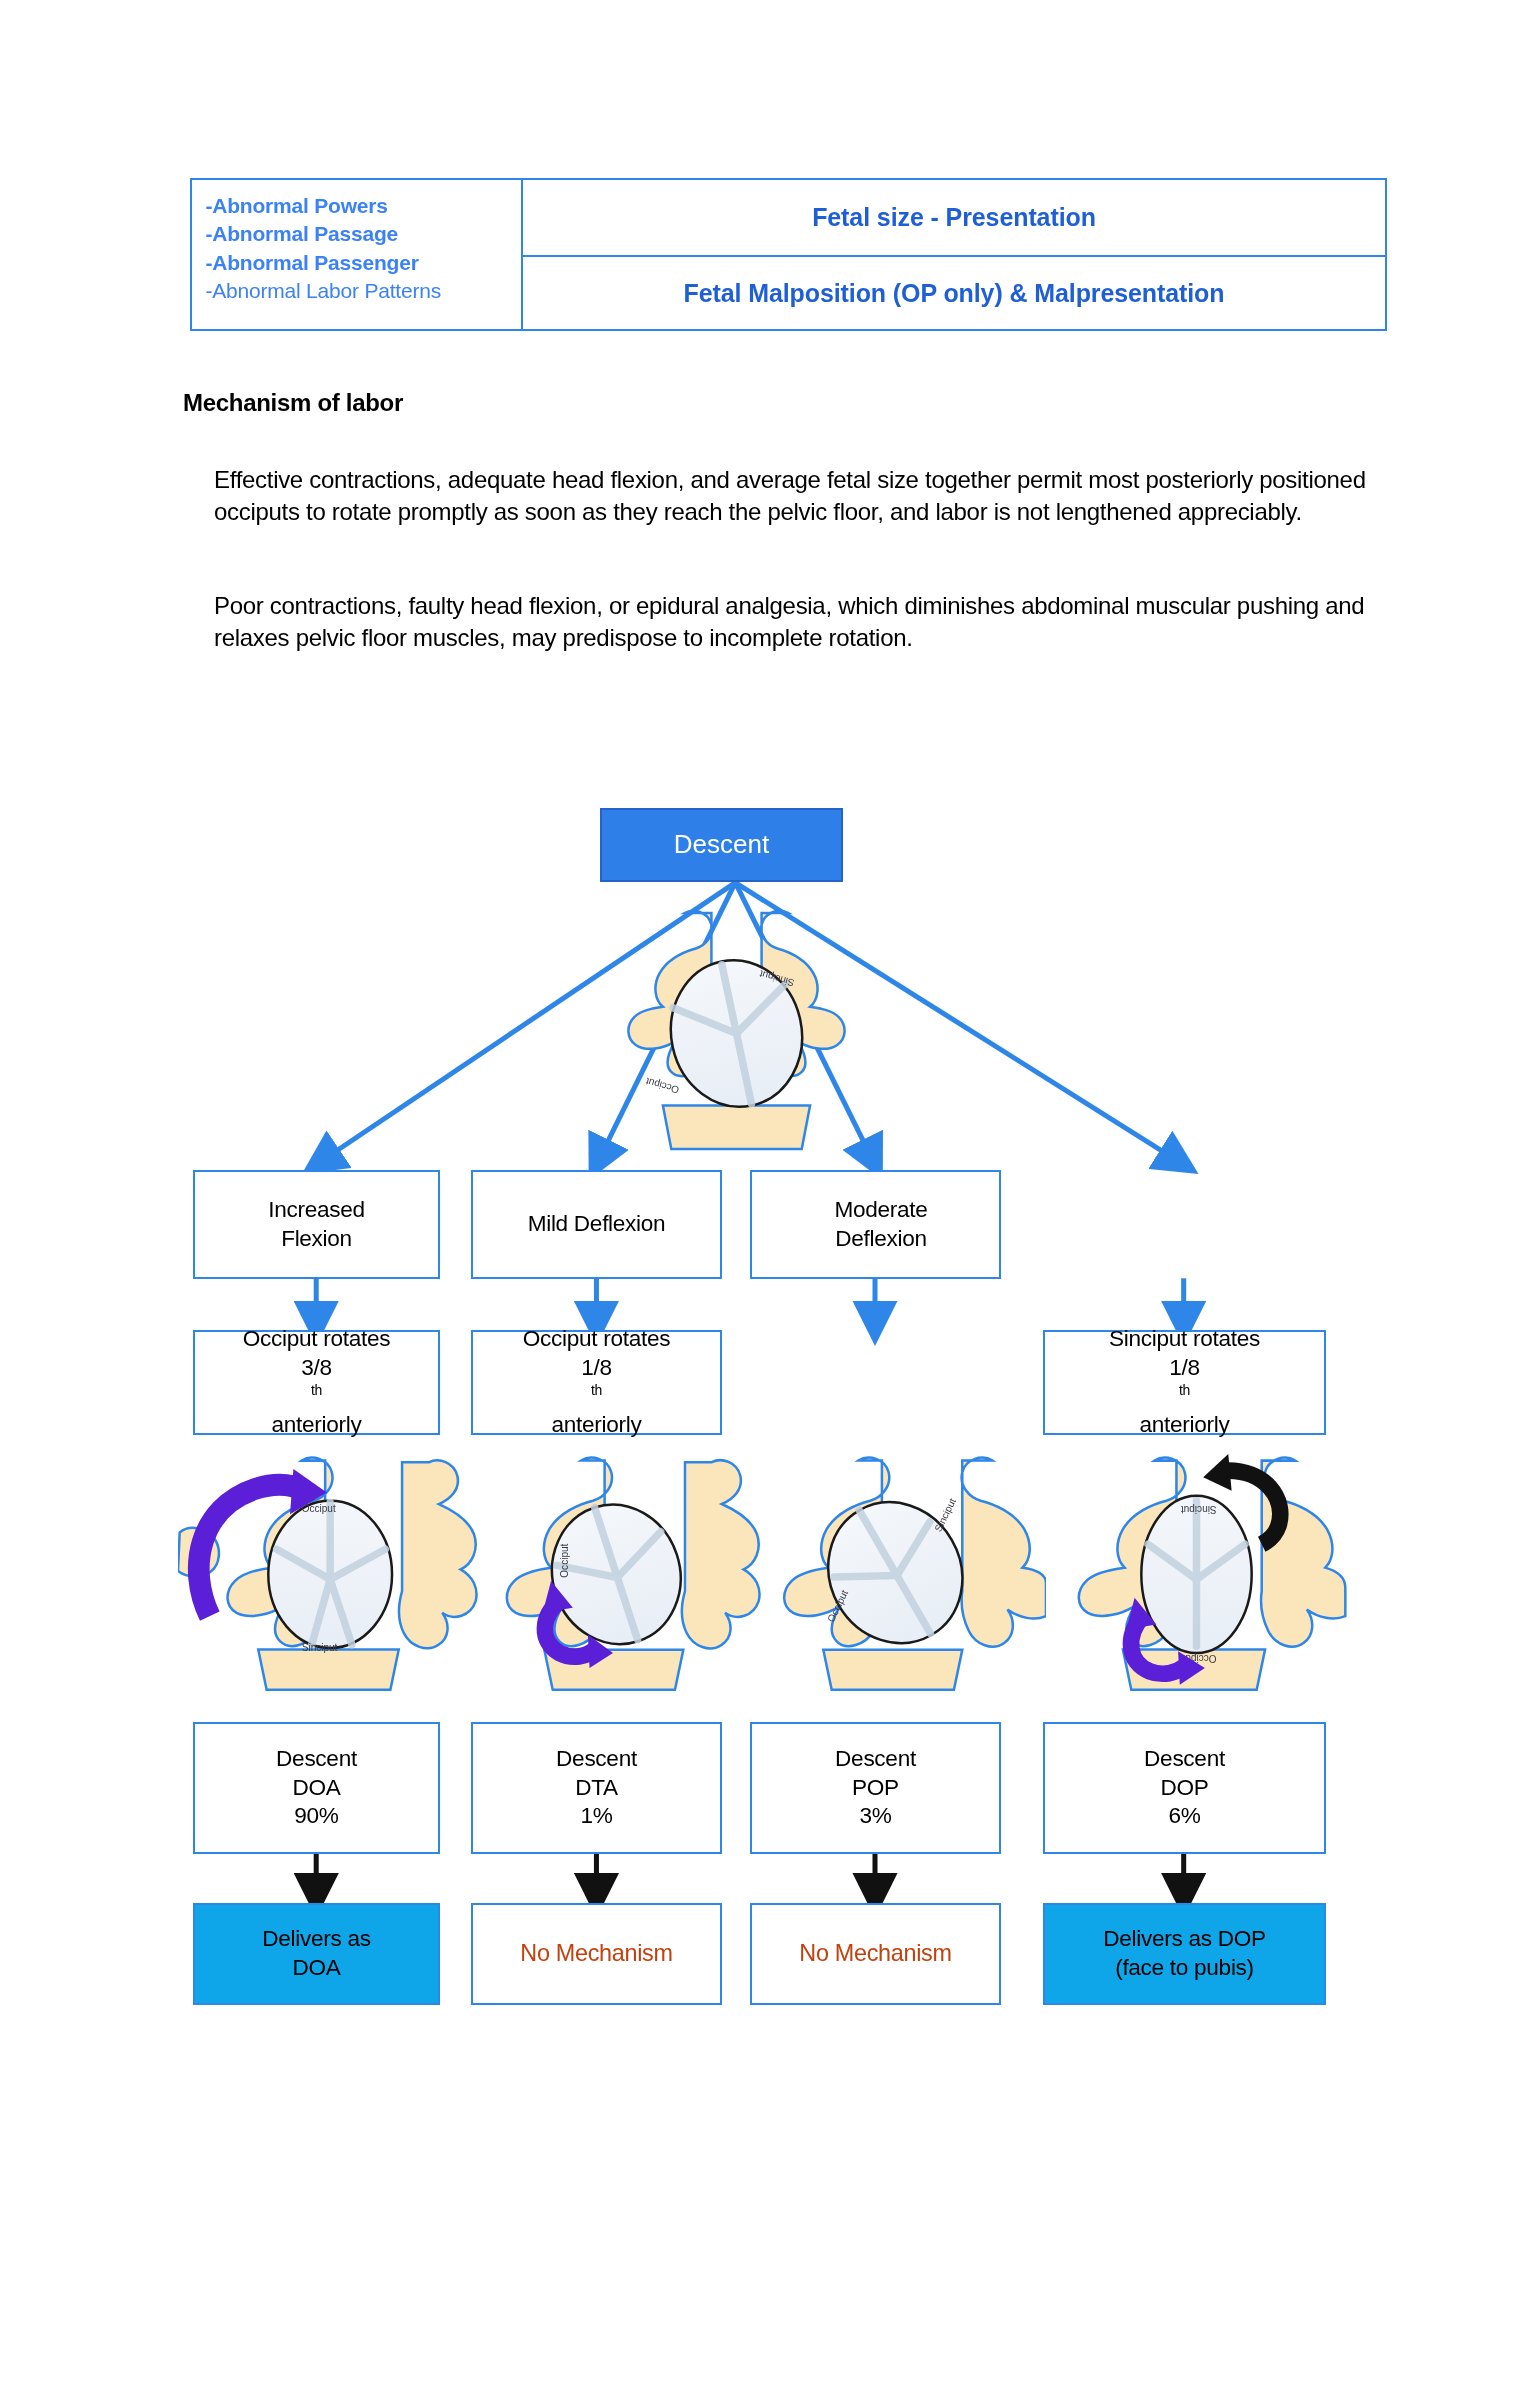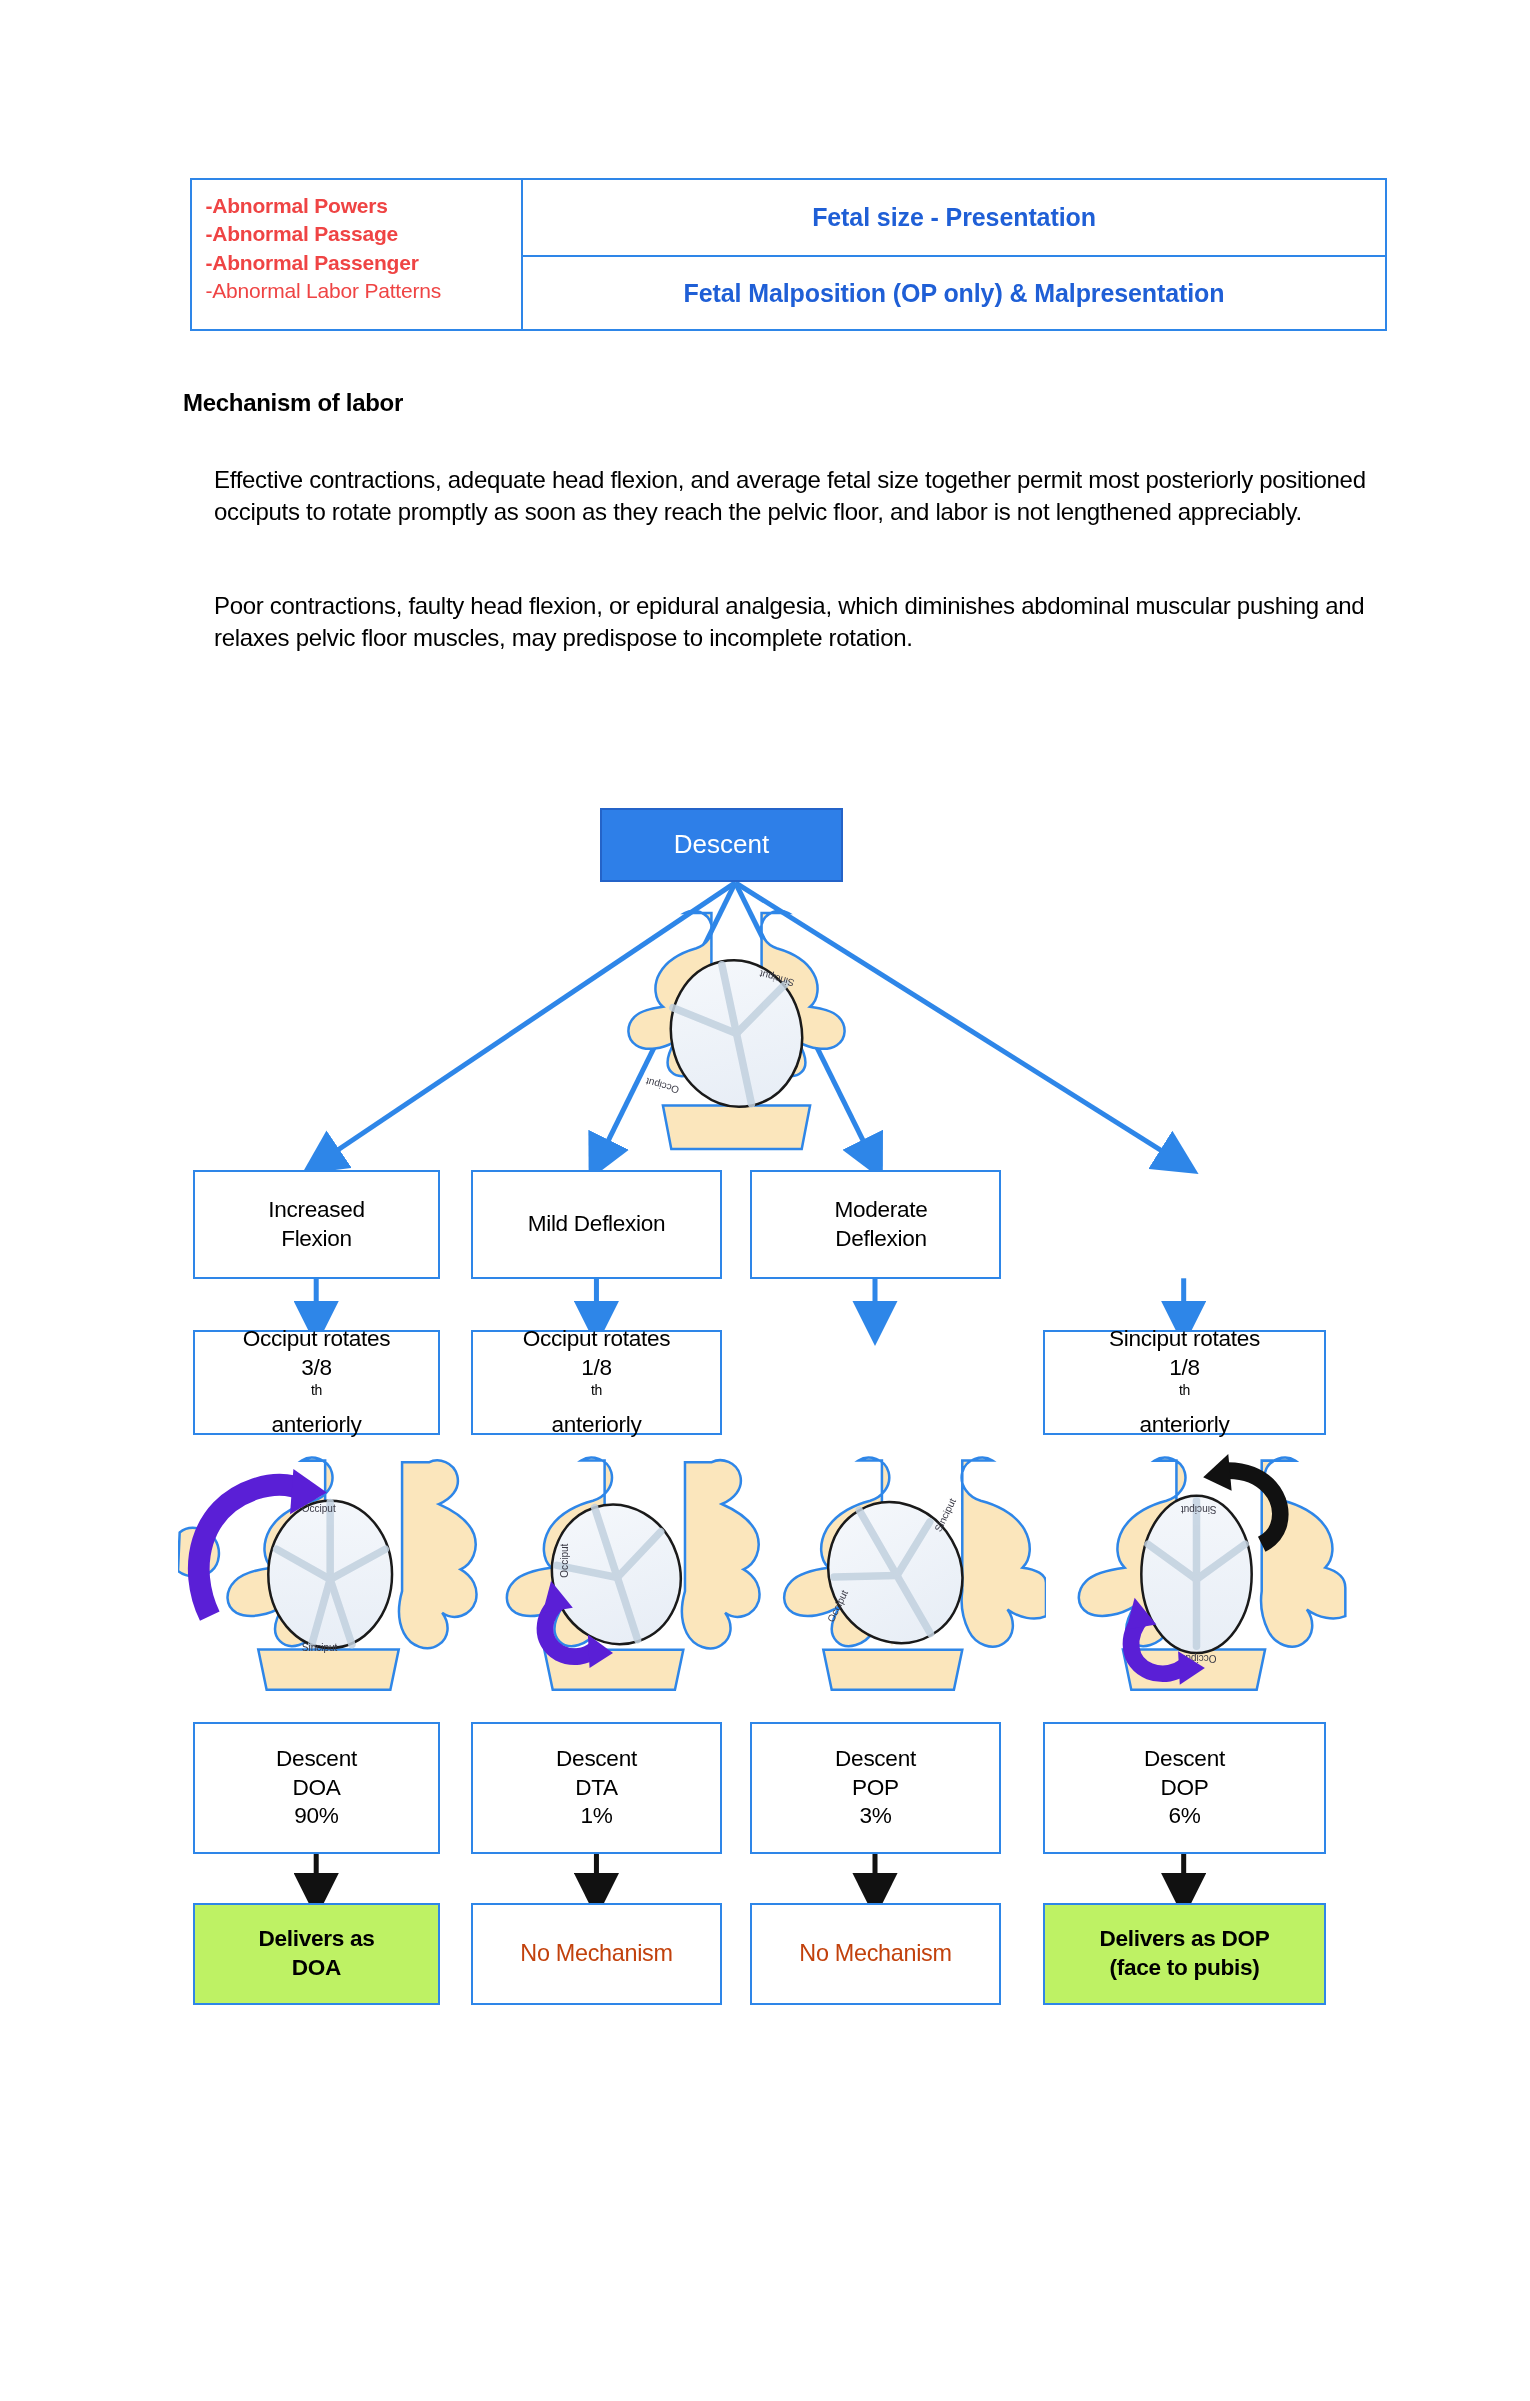--- a/index.html
+++ b/index.html
@@ -23,7 +23,7 @@
   }
   .hdr-left div{
     font-size:21px;line-height:1.36;letter-spacing:-0.2px;
-    color:#ef4444;white-space:nowrap;
+    color:#3b82f6;white-space:nowrap;
   }
   .hdr-left div.b{font-weight:bold;}
   .hdr-right{

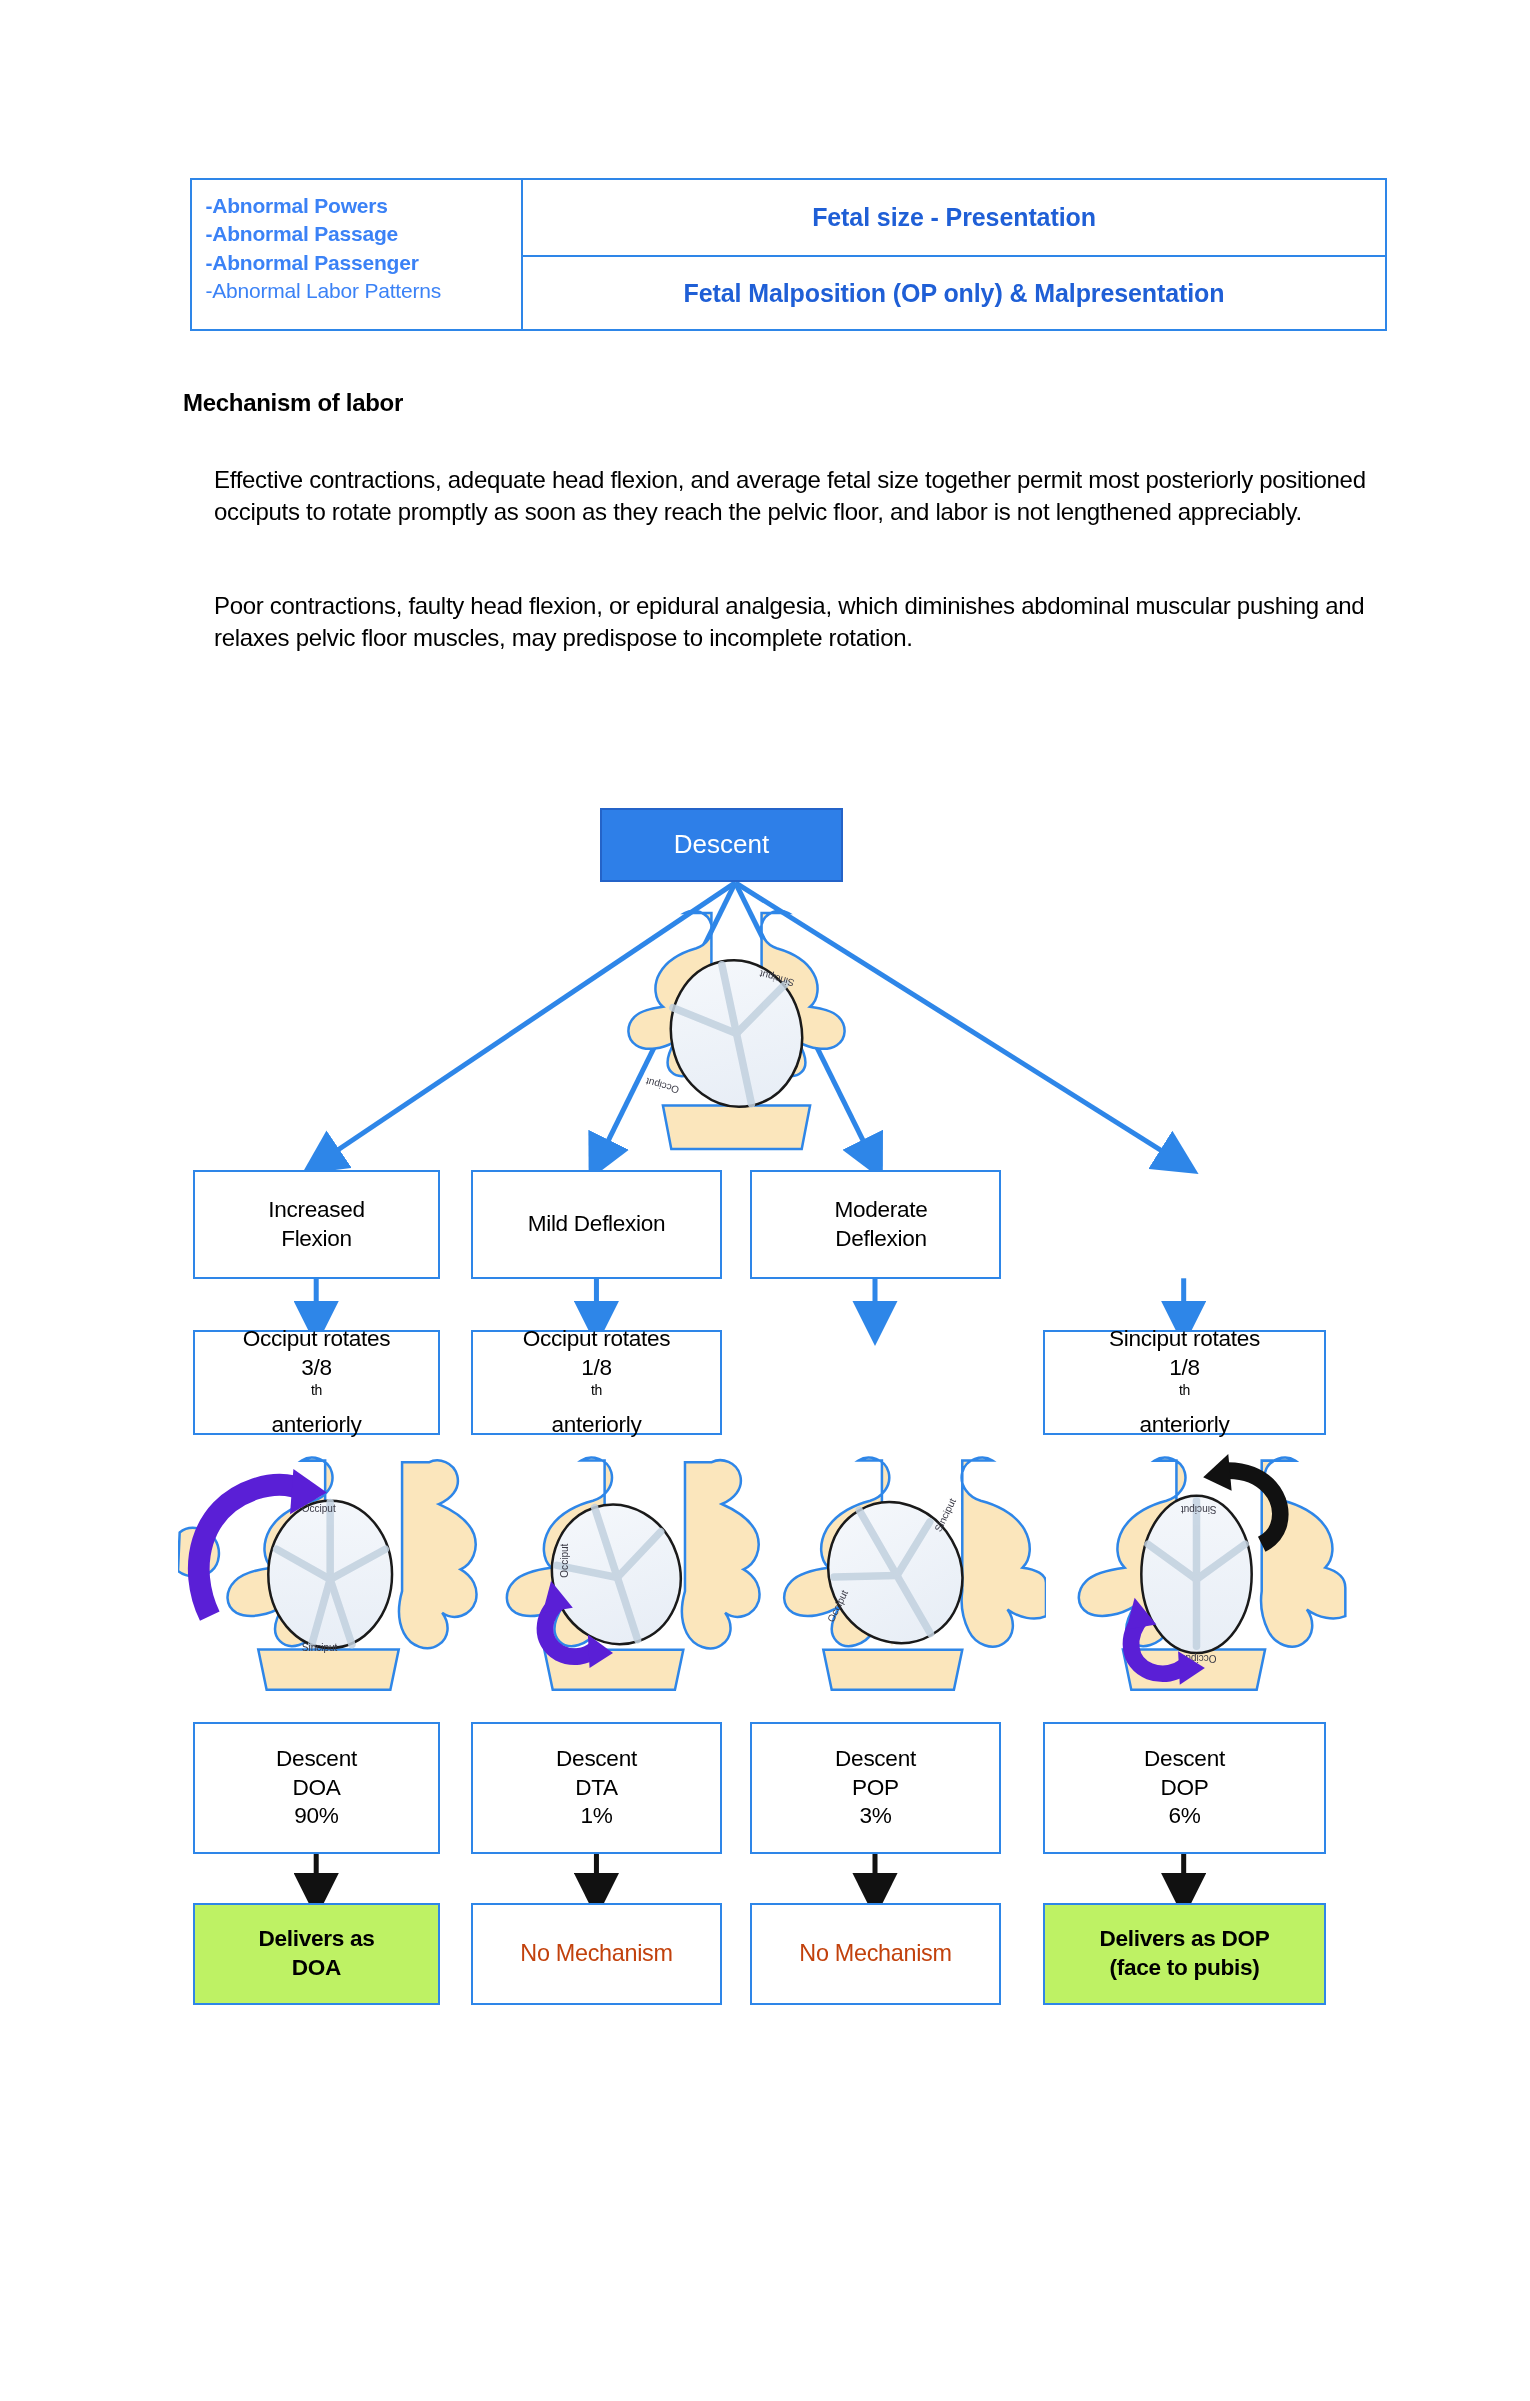--- a/index.html
+++ b/index.html
@@ -62,7 +62,7 @@
     background:#2E7FE8;border-color:#2463C8;color:#ffffff;
     font-size:26px;letter-spacing:0;
   }
-  .node.green{background:#bef264;font-weight:bold;}
+  .node.green{background:#0ea5e9;}
   .node.nomech{color:#c2410c;font-size:23.4px;}
   .node span{display:block;}
   sup{font-size:0.62em;vertical-align:super;line-height:0;}

